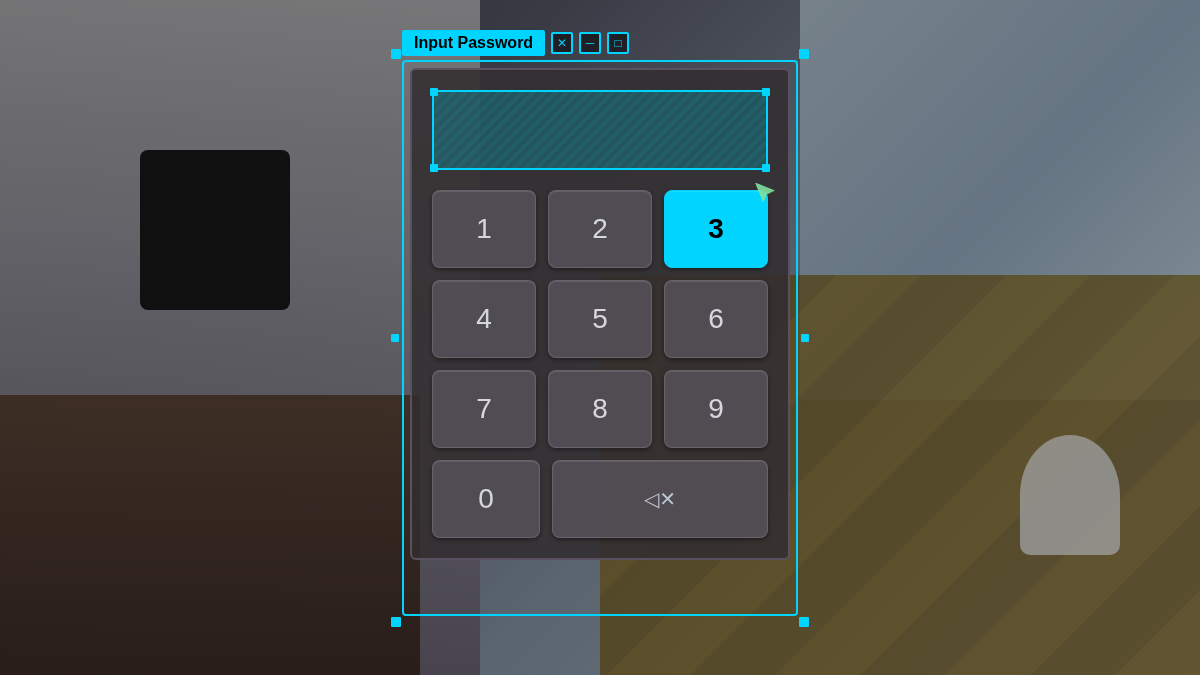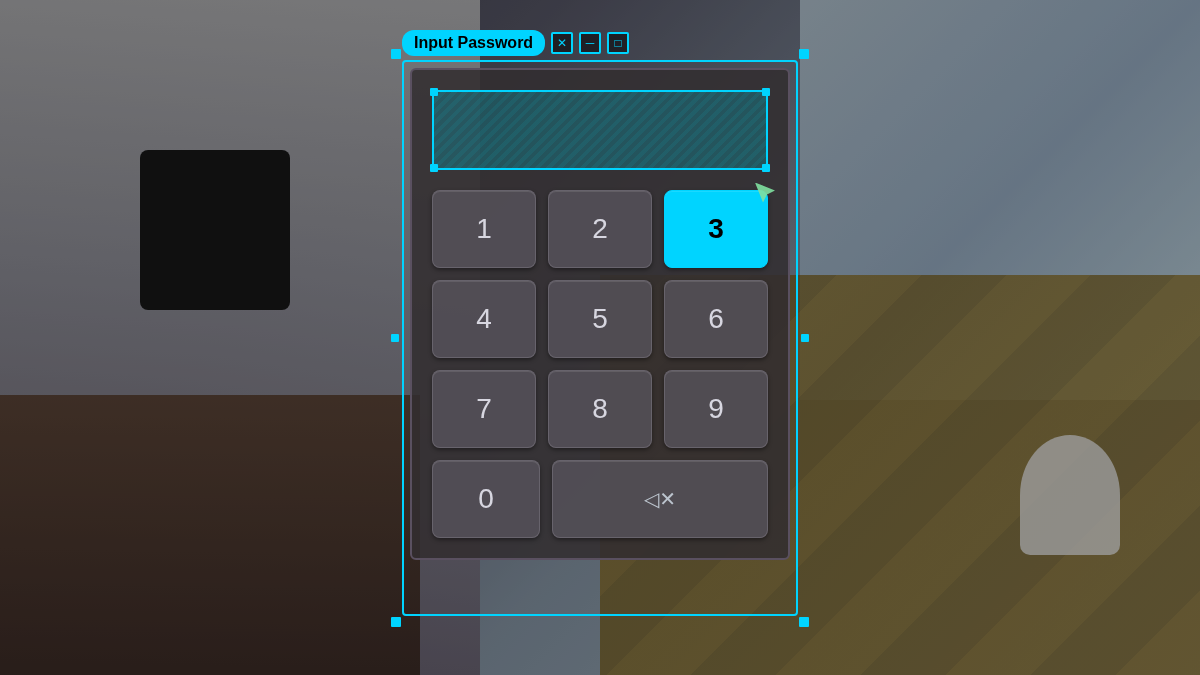--- a/index.html
+++ b/index.html
@@ -139,7 +139,7 @@
       font-weight: bold;
       font-size: 16px;
       padding: 4px 12px;
-      border-radius: 12px;
+      border-radius: 2px;
     }
 
     .title-btn {

